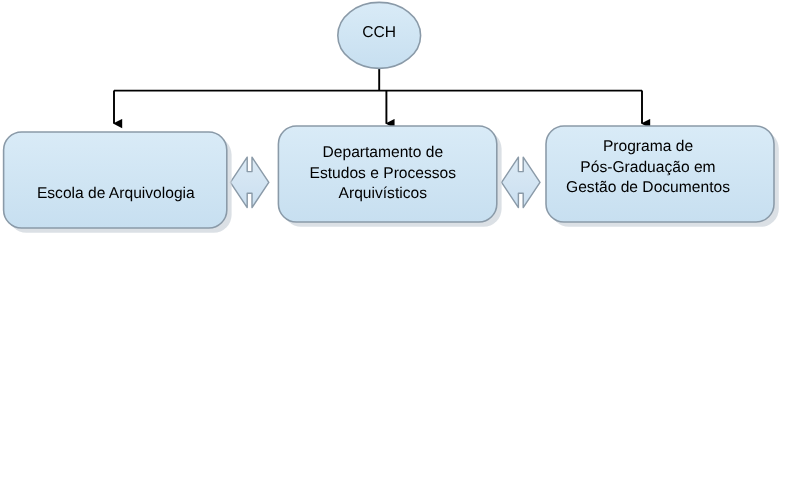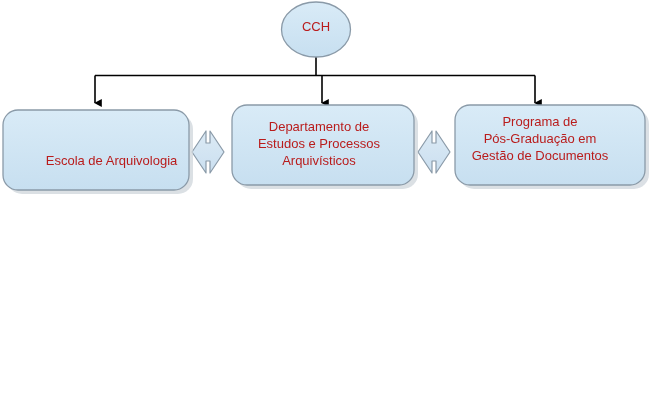--- a/index.html
+++ b/index.html
@@ -24,7 +24,7 @@
   .node-label {
     position: absolute;
     text-align: center;
-    color: #b91c1c;
+    color: #000000;
     font-family: "Liberation Sans", sans-serif;
     font-size: 13px;
     line-height: 17px;

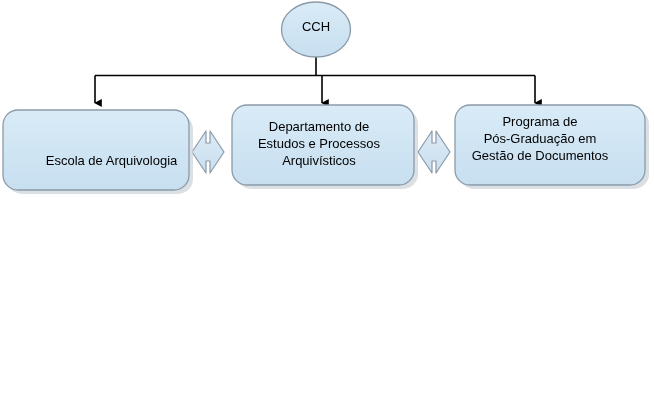--- a/index.html
+++ b/index.html
@@ -42,7 +42,6 @@
     left: 4px;
     top: 152px;
     width: 185px;
-    margin-left: 15px;
   }
   #box-label-1 {
     left: 233px;

